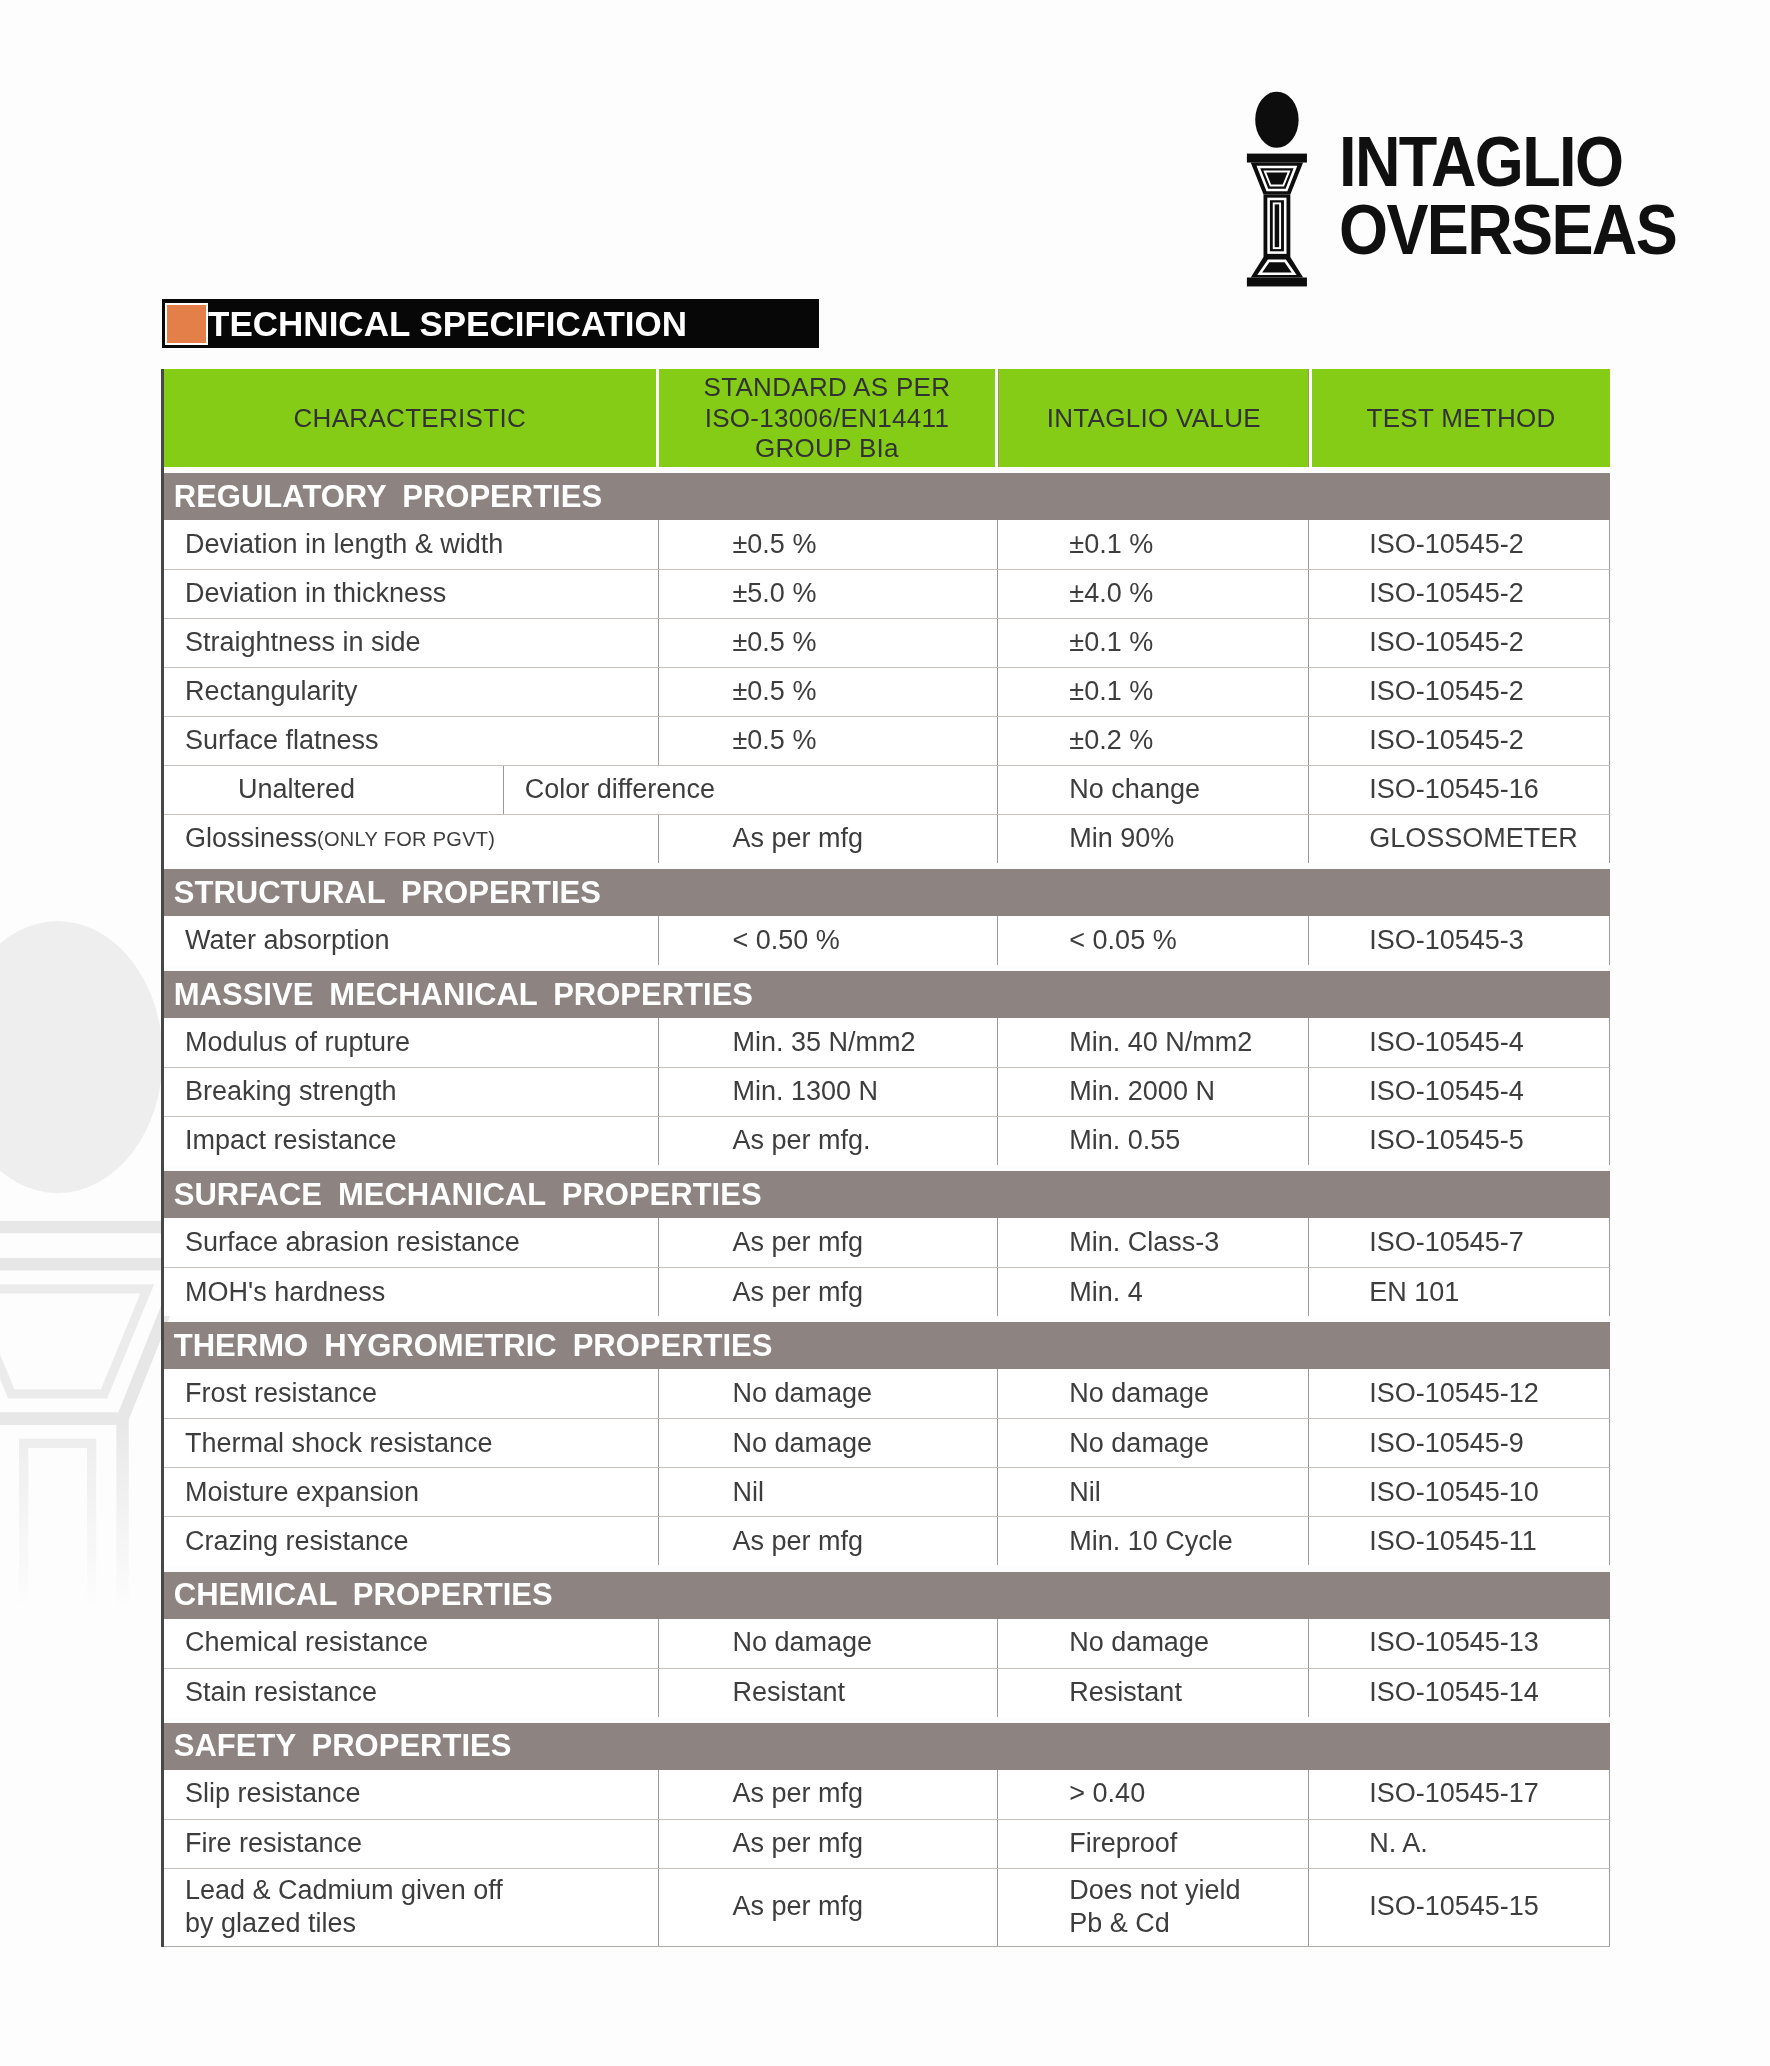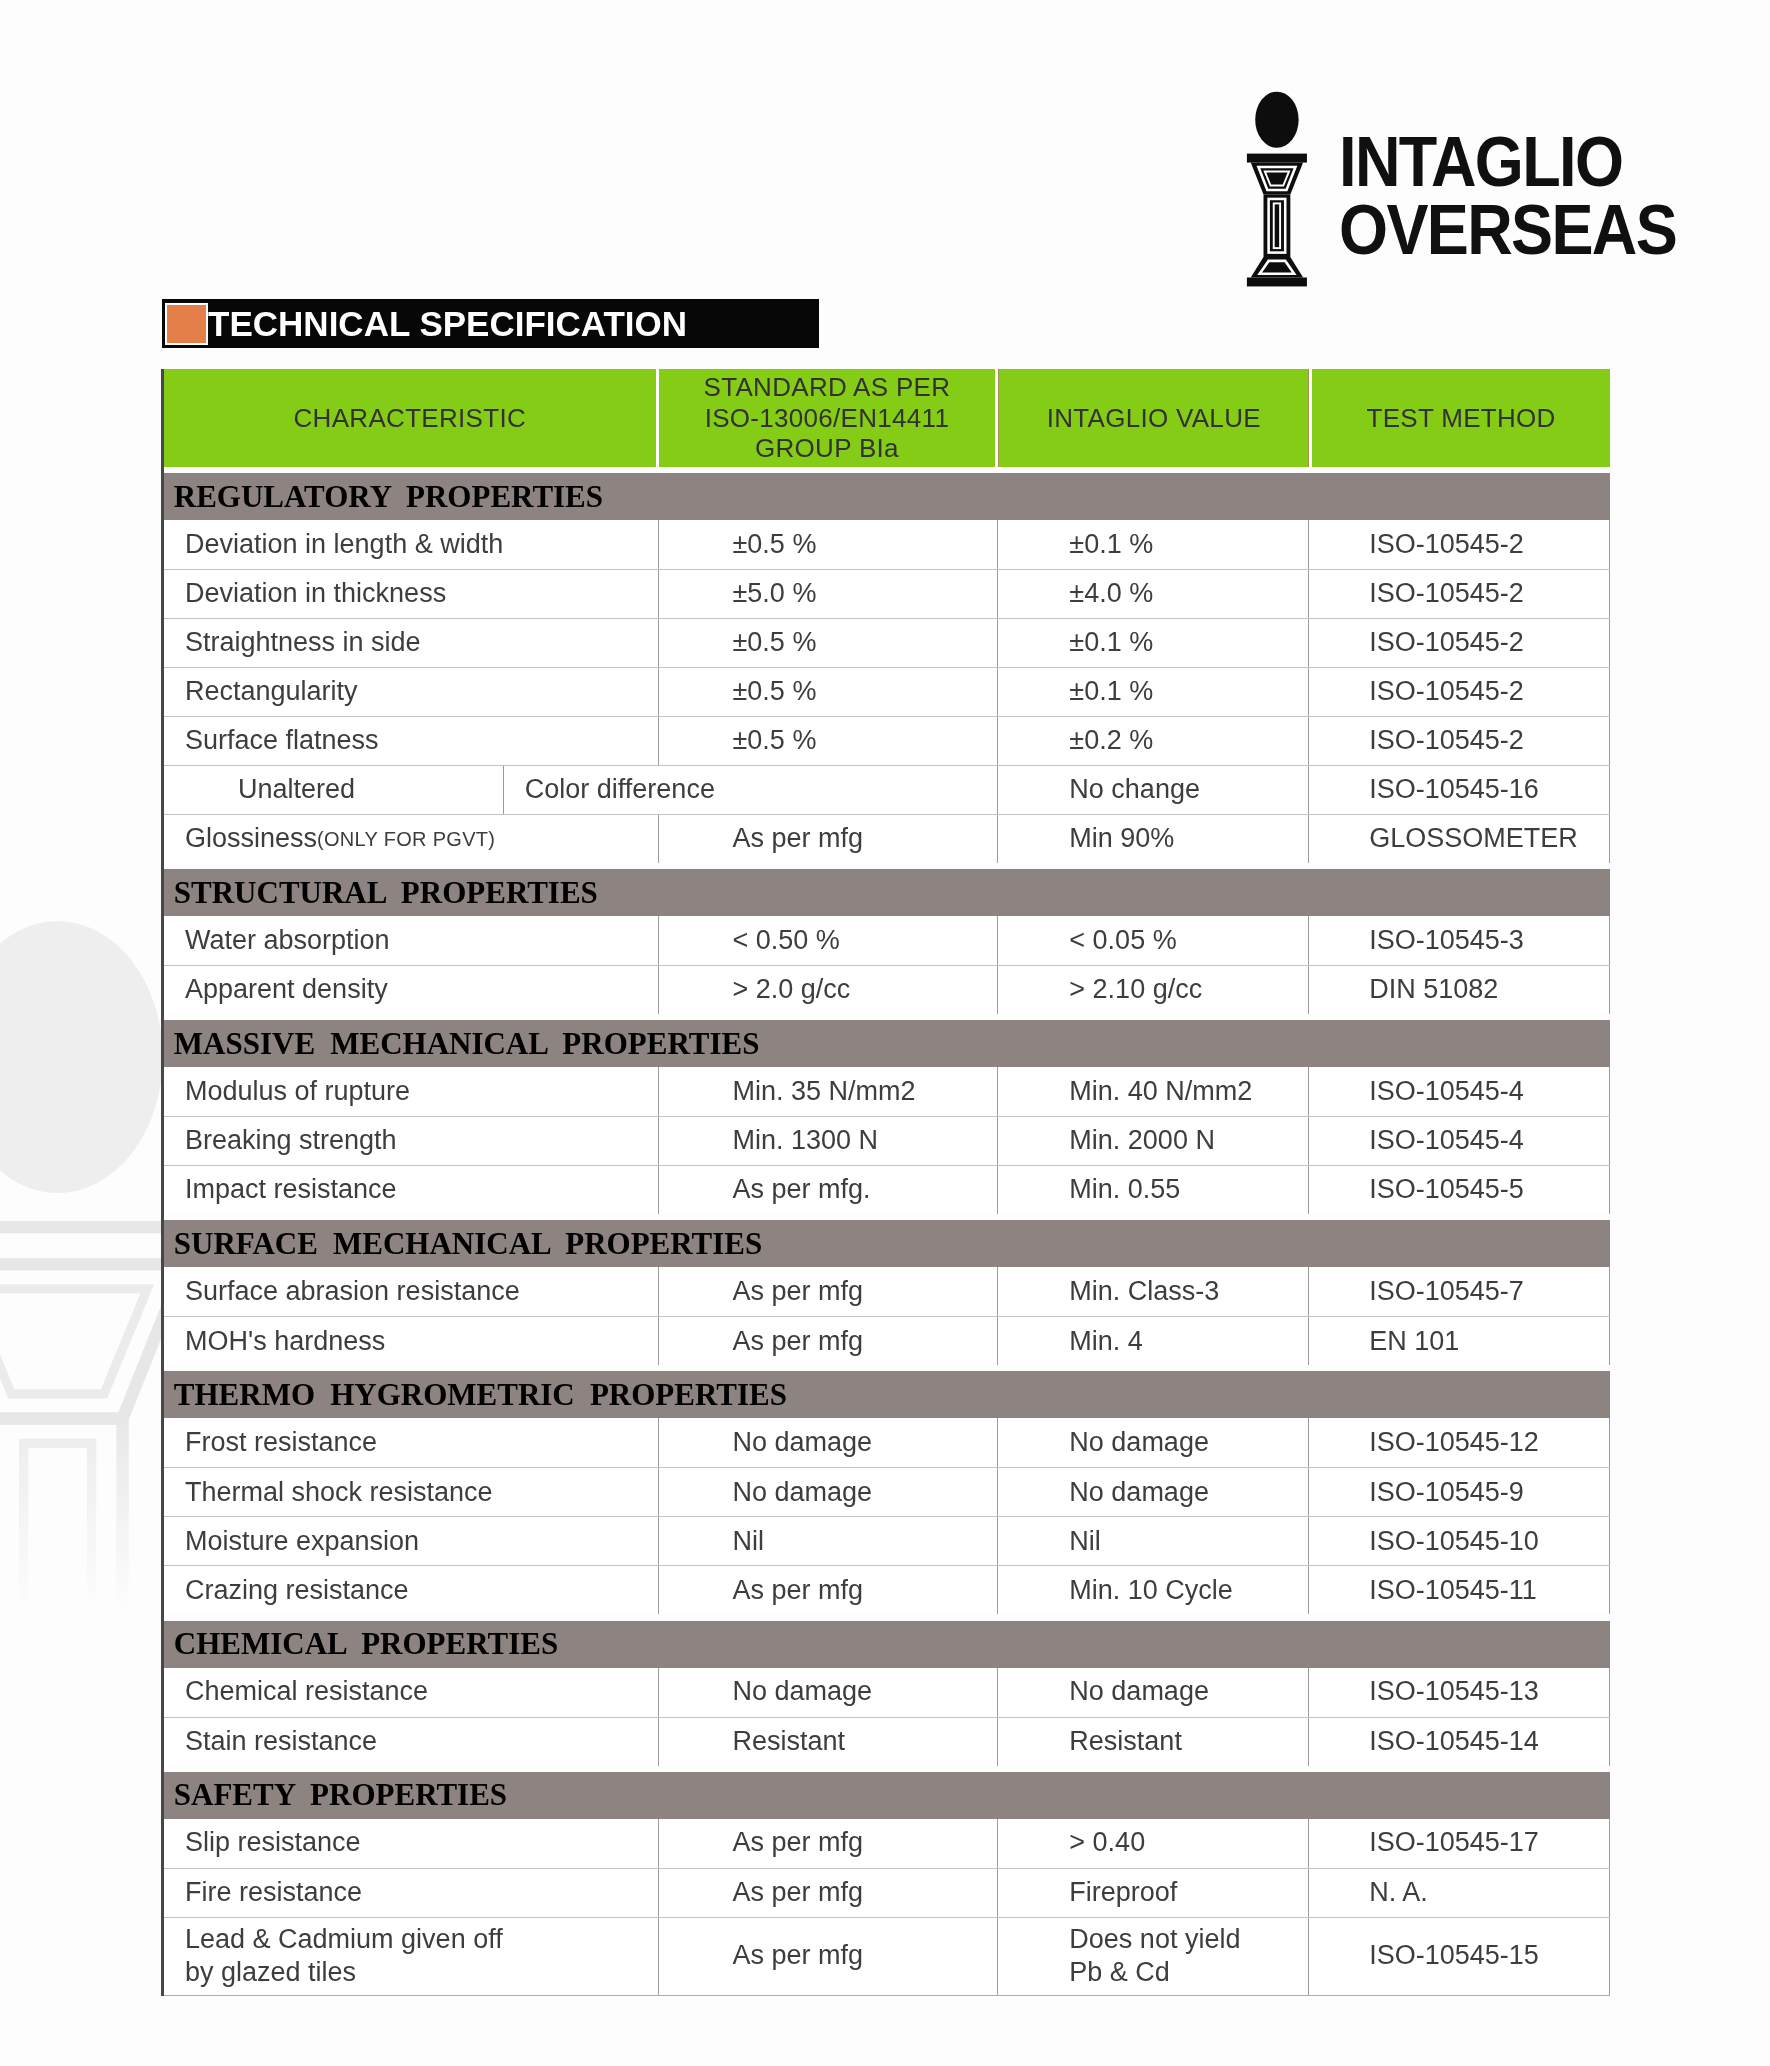--- a/index.html
+++ b/index.html
@@ -66,9 +66,9 @@
 
   .section-bar{
     margin-top:6.1px;height:47px;background:#8d8481;
-    color:#000000;font-weight:bold;font-size:31px;
+    color:#ffffff;font-weight:bold;font-size:31px;
     display:flex;align-items:center;padding-left:9.8px;
-    letter-spacing:0;word-spacing:7.4px;white-space:nowrap;font-family:Liberation Serif, serif;
+    letter-spacing:0;word-spacing:7.4px;white-space:nowrap;
   }
 
   .row{display:flex;min-height:49px;background:#ffffff;border-top:1.8px double #c6c1bc;}

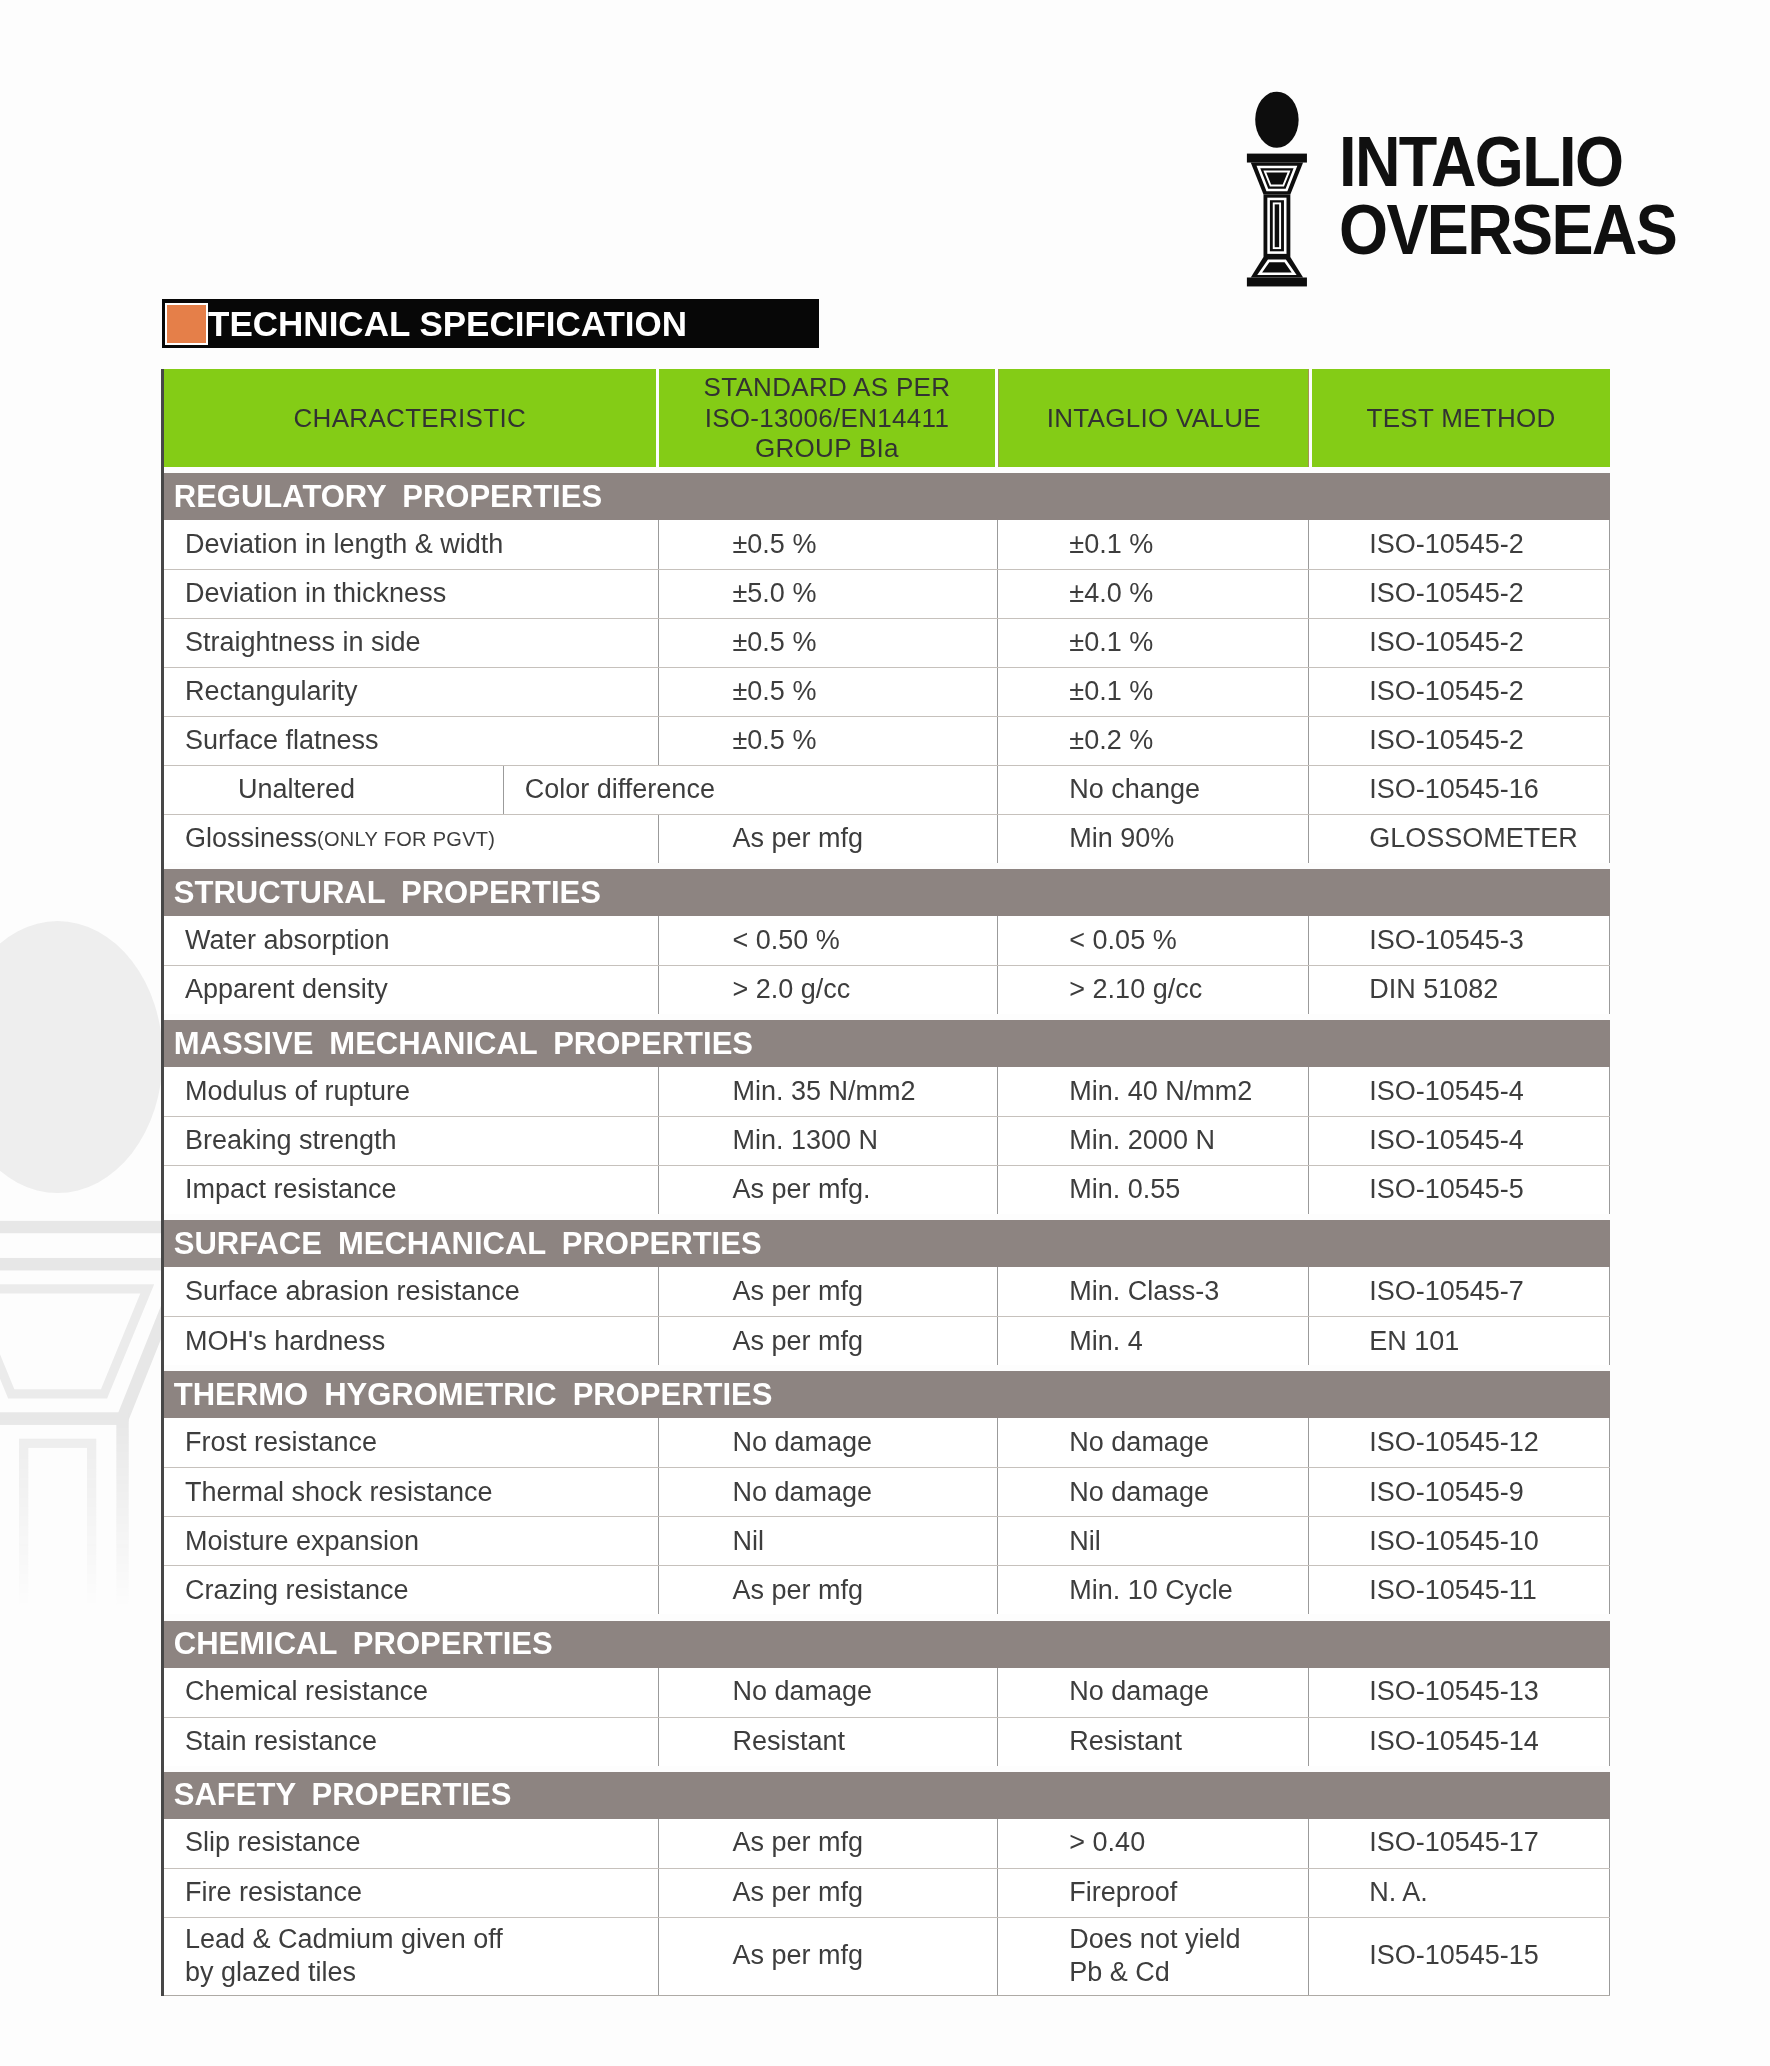--- a/index.html
+++ b/index.html
@@ -189,12 +189,6 @@
           <div class="cell c3">&lt; 0.05 %</div>
           <div class="cell c4">ISO-10545-3</div>
         </div>
-        <div class="row">
-          <div class="cell c1">Apparent density</div>
-          <div class="cell c2">&gt; 2.0 g/cc</div>
-          <div class="cell c3">&gt; 2.10 g/cc</div>
-          <div class="cell c4">DIN 51082</div>
-        </div>
         <div class="section-bar">MASSIVE MECHANICAL PROPERTIES</div>
         <div class="row first">
           <div class="cell c1">Modulus of rupture</div>

